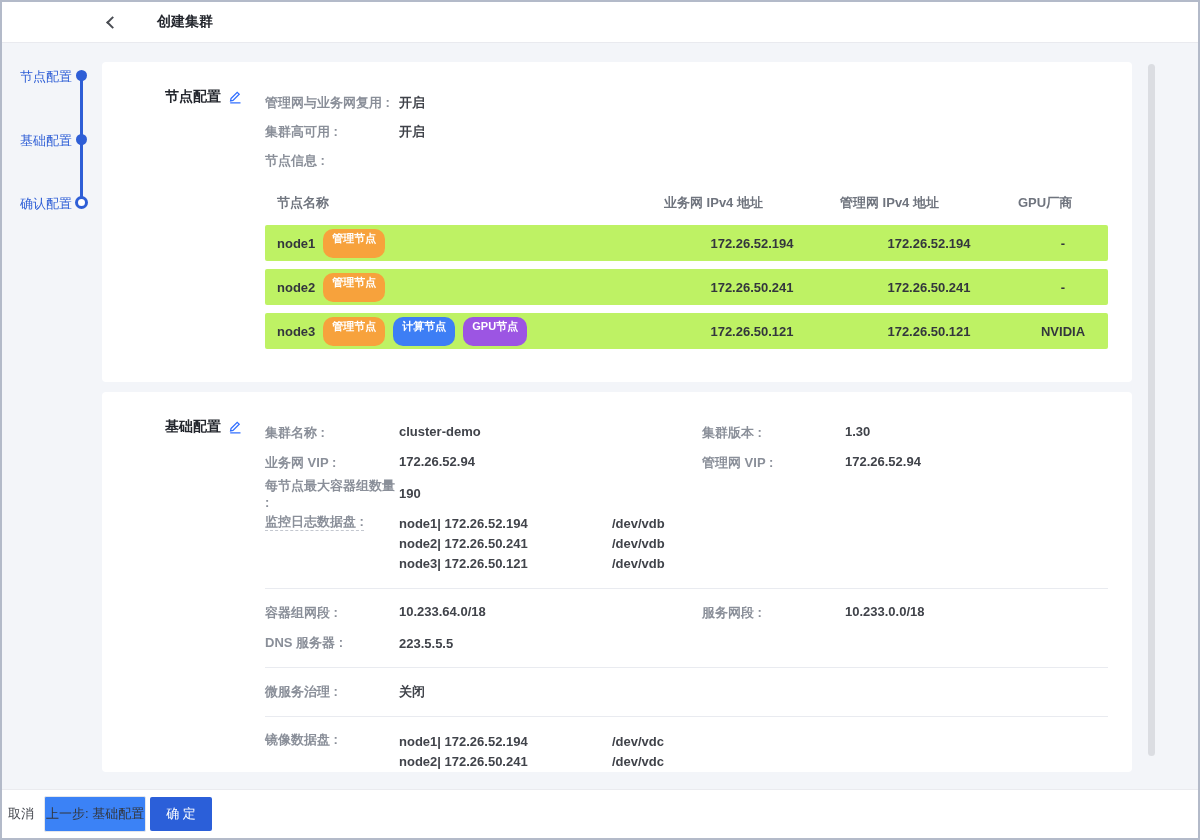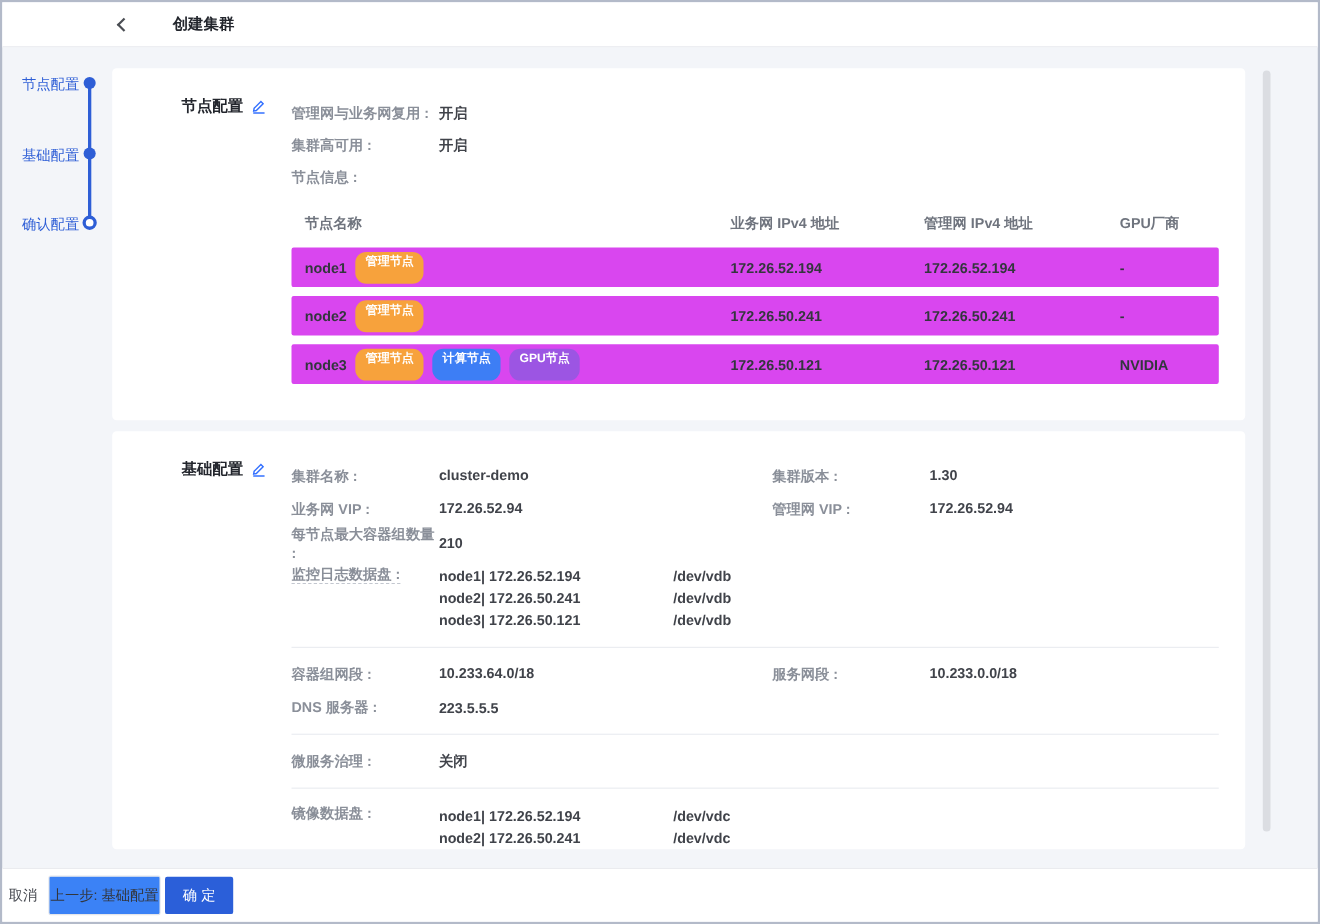--- a/index.html
+++ b/index.html
@@ -56,8 +56,8 @@
   .node-table { margin-top:14px; }
   .nt-header { display:flex; align-items:center; height:28px; color:#6f747e; }
   .nt-row {
-    display:flex; align-items:center; height:36px; background:#d946ef;
-    margin-top:8px; border-radius:2px; color:#33363d;
+    display:flex; align-items:center; height:36px; background:#bef264;
+    margin-top:8px; border-radius:2px; color:#33363d;text-align:center;
   }
   .nt-c1 { width:399px; padding-left:12px; display:flex; align-items:center; }
   .nt-c2 { width:176px; }

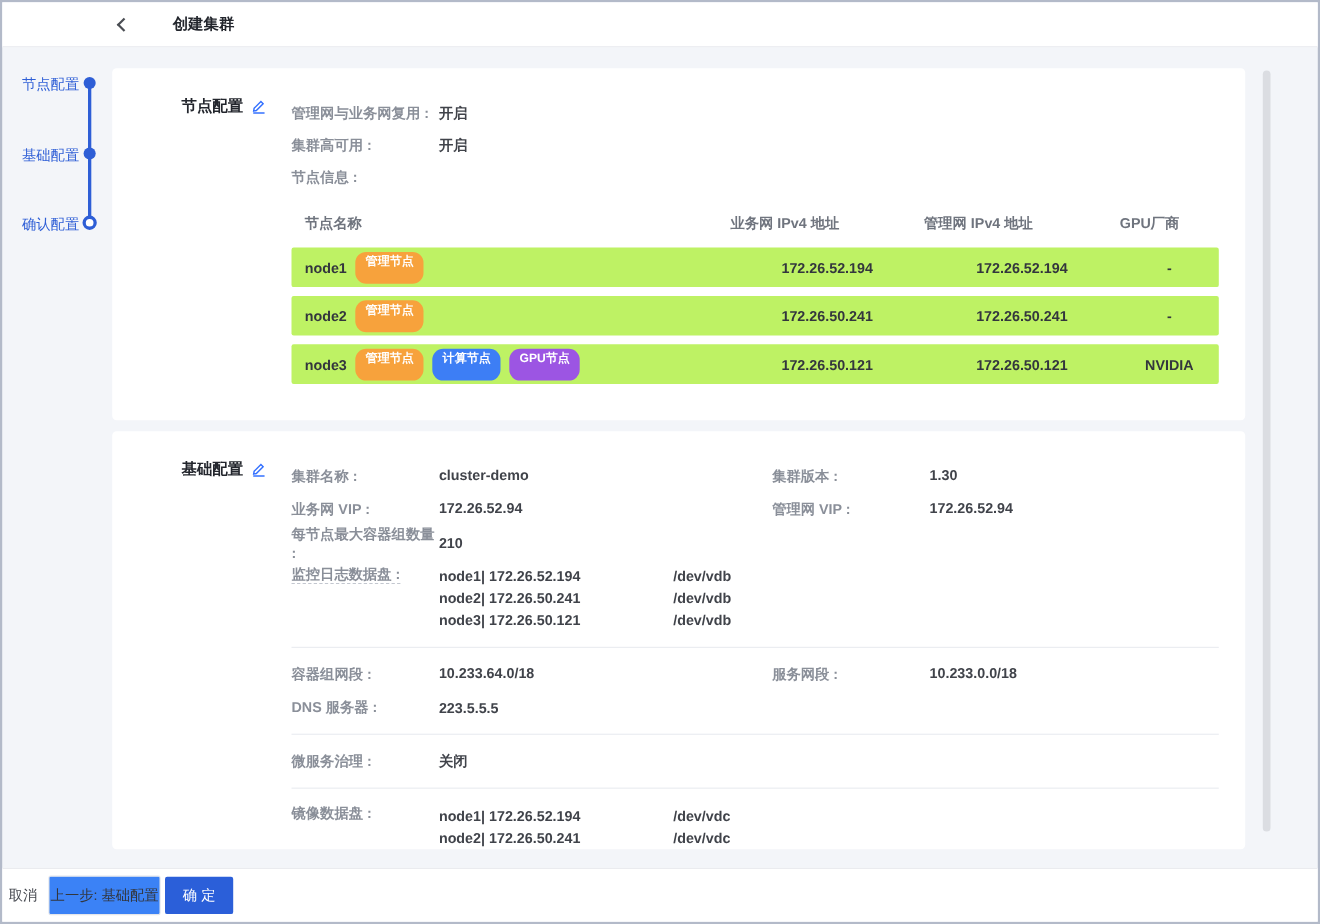--- a/index.html
+++ b/index.html
@@ -226,7 +226,7 @@
     </div>
     <div class="b-row">
       <span class="kv-label">每节点最大容器组数量 :</span>
-      <span class="kv-value">210</span>
+      <span class="kv-value">190</span>
     </div>
 
     <div class="disk-block">

